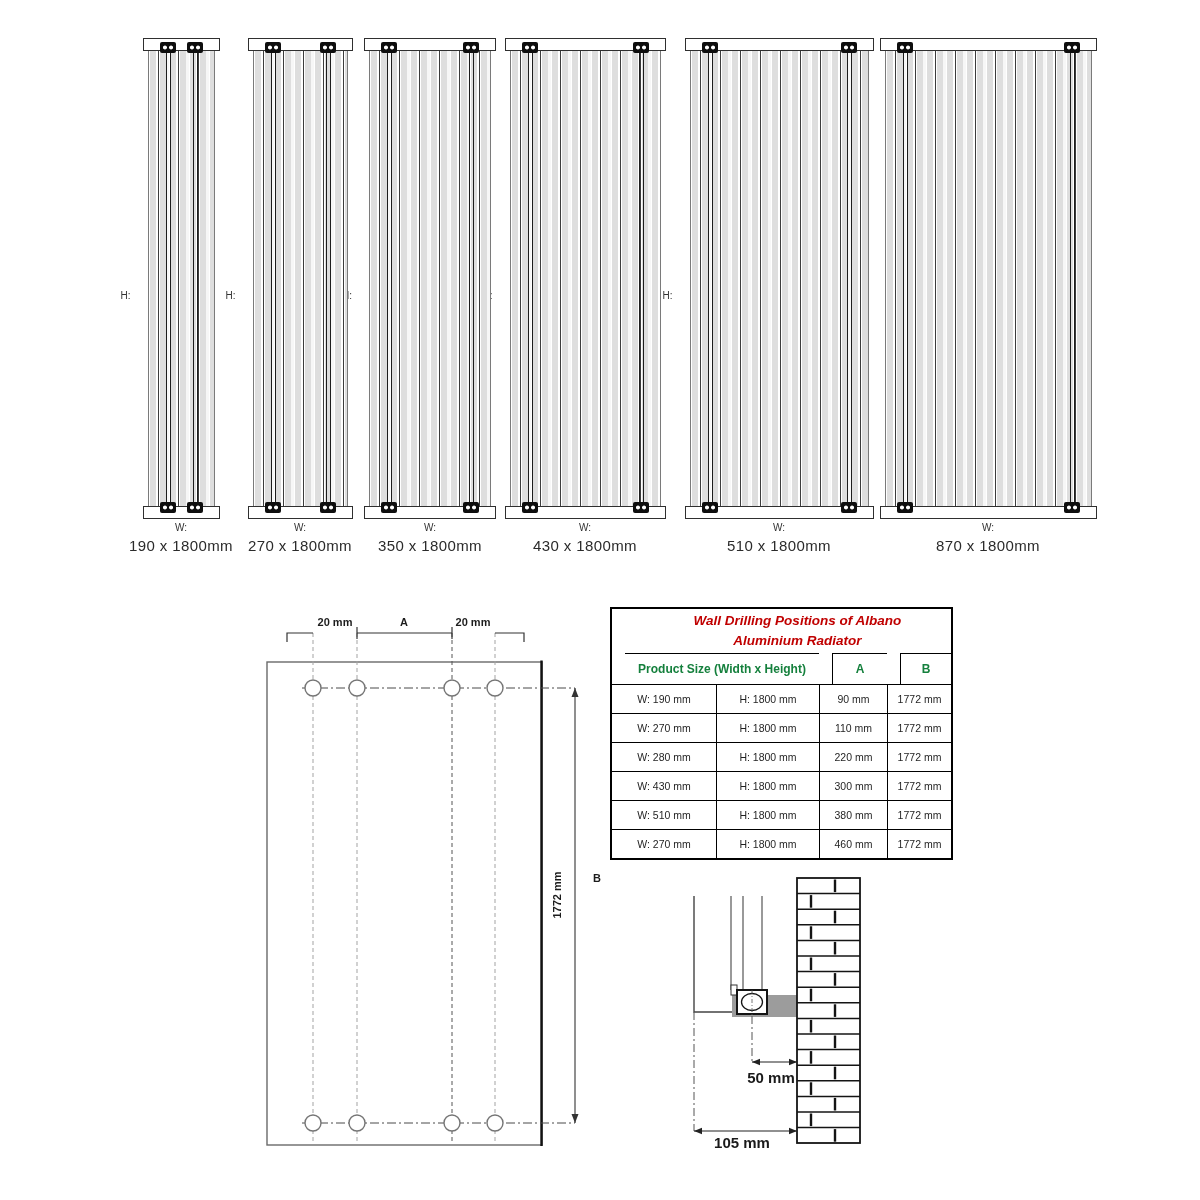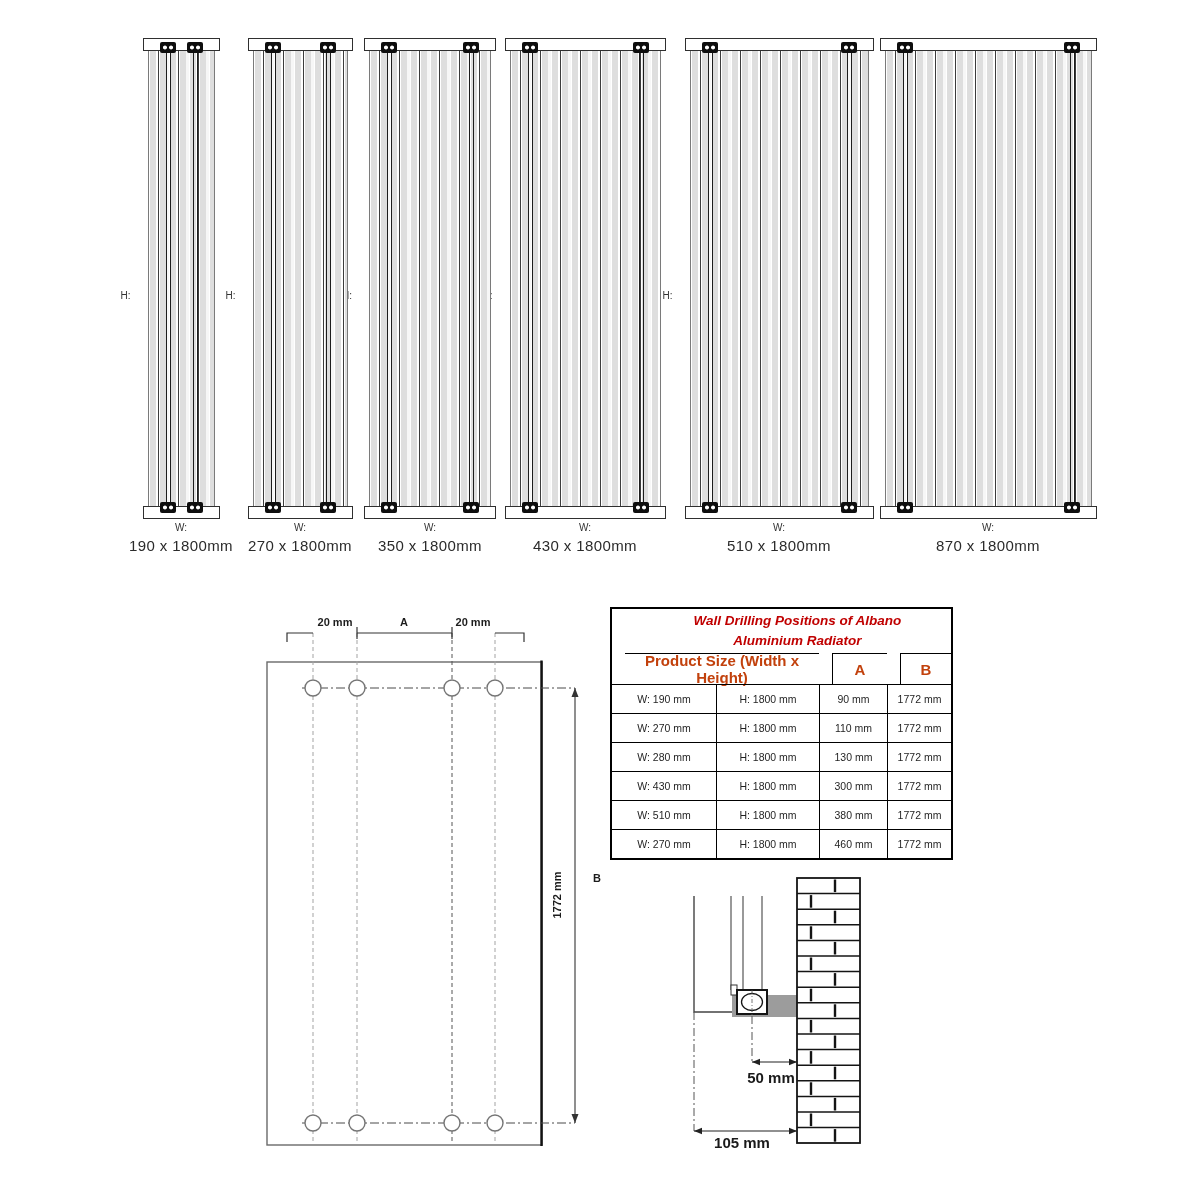--- a/index.html
+++ b/index.html
@@ -48,7 +48,7 @@
   .tcell.title-cell { grid-column:1 / 5; font-weight:bold; font-style:italic;
                       font-size:13.5px; line-height:1.45; padding:0 26px; }
   .tcell.prod-cell { grid-column:1 / 3; }
-  .tcell.hdr { font-weight:bold; font-size:15px; color:#c2410c;margin-left:13px; }
+  .tcell.hdr { font-weight:bold; font-size:12px; color:#15803d;margin-left:13px; }
   .tcell.data { font-size:10.5px; color:#1f1f1f; }
   
   #diagram-layer { position:absolute; left:0; top:0; pointer-events:none; }

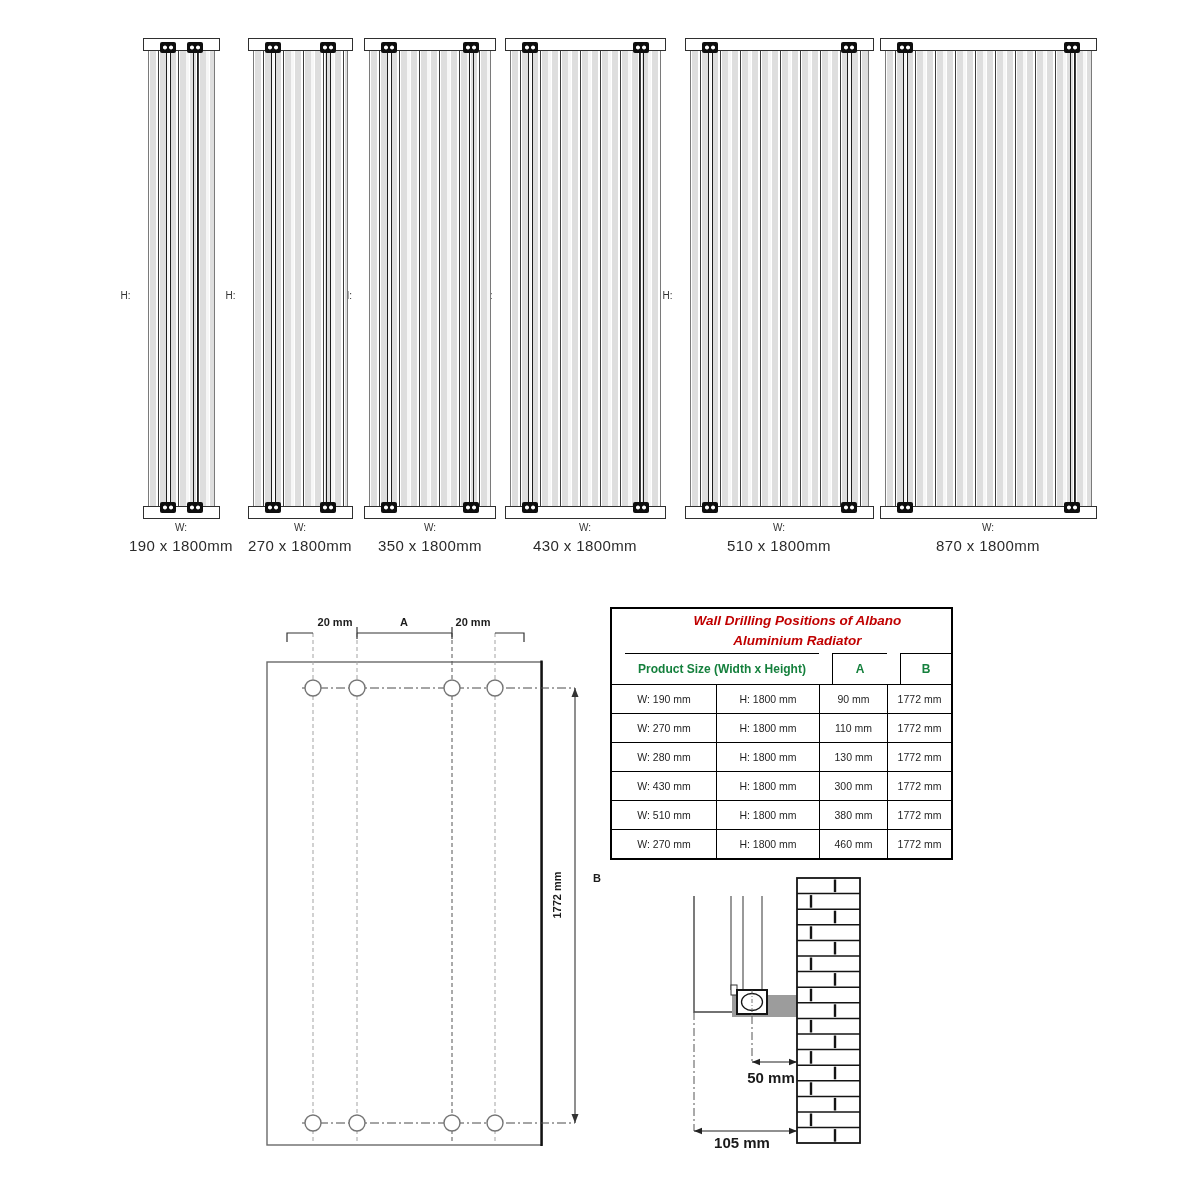--- a/index.html
+++ b/index.html
@@ -175,7 +175,7 @@
       <div class="tcell data">1772 mm</div>
       <div class="tcell data no-left">W: 280 mm</div>
       <div class="tcell data">H: 1800 mm</div>
-      <div class="tcell data">130 mm</div>
+      <div class="tcell data">220 mm</div>
       <div class="tcell data">1772 mm</div>
       <div class="tcell data no-left">W: 430 mm</div>
       <div class="tcell data">H: 1800 mm</div>

